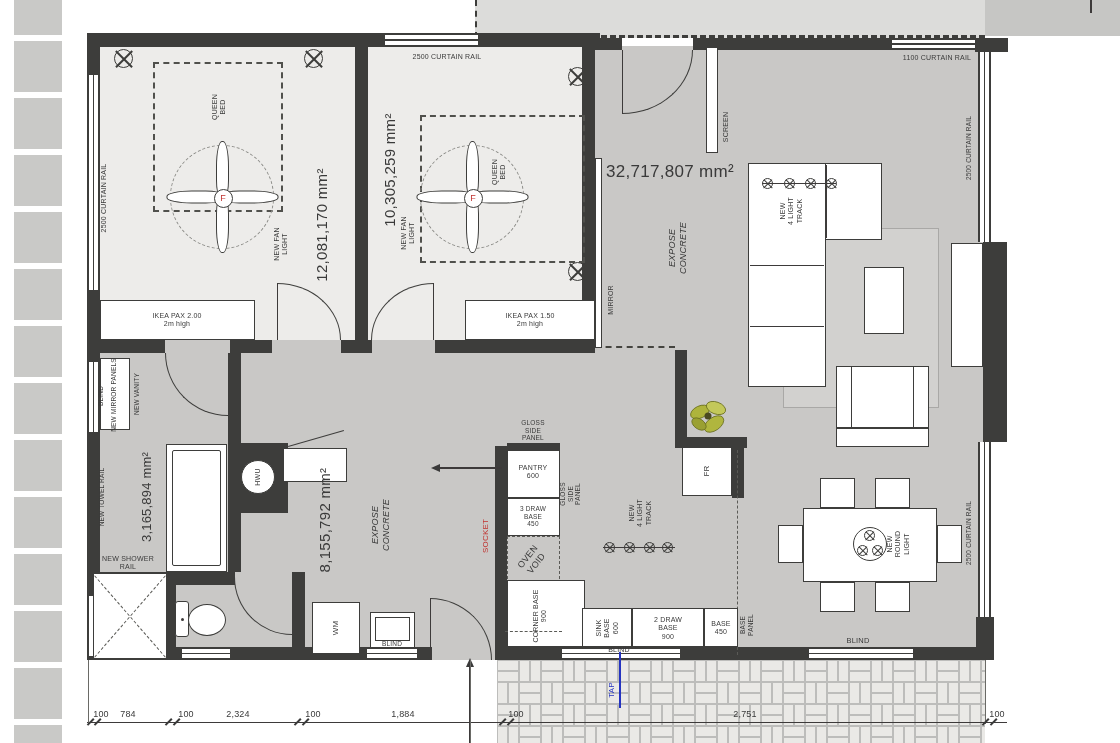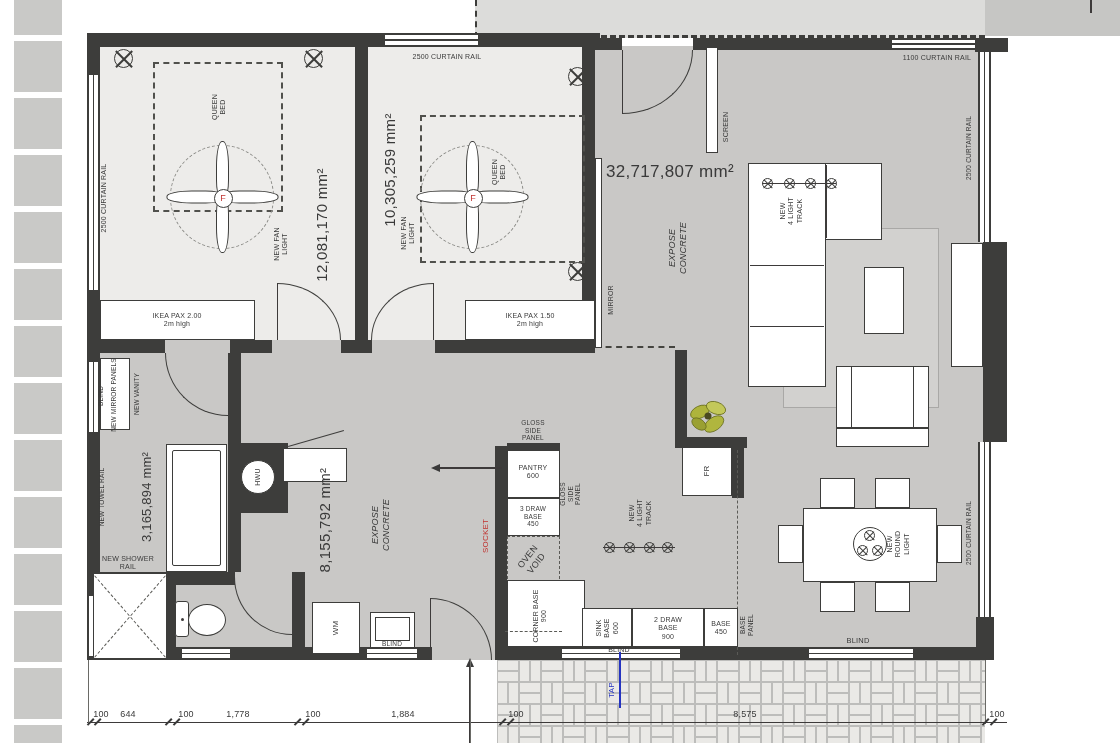--- a/index.html
+++ b/index.html
@@ -361,7 +361,7 @@
   <div class="tick" style="left:981px;top:721px;"></div>
   <div class="tick" style="left:989px;top:721px;"></div>
   <div class="lbl" style="left:101px;top:714px;font-size:9px;white-space:nowrap;">100</div>
-  <div class="lbl" style="left:128px;top:714px;font-size:9px;white-space:nowrap;">644</div>
+  <div class="lbl" style="left:128px;top:714px;font-size:9px;white-space:nowrap;">784</div>
   <div class="lbl" style="left:186px;top:714px;font-size:9px;white-space:nowrap;">100</div>
   <div class="lbl" style="left:238px;top:714px;font-size:9px;white-space:nowrap;">1,778</div>
   <div class="lbl" style="left:313px;top:714px;font-size:9px;white-space:nowrap;">100</div>

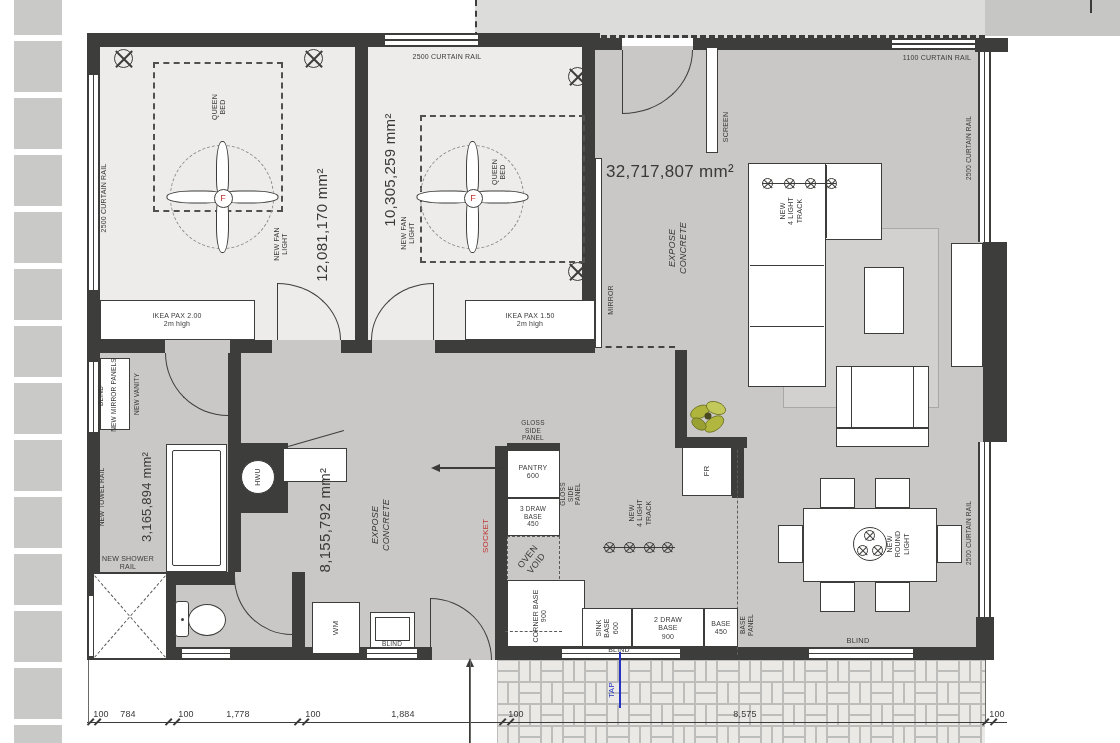--- a/index.html
+++ b/index.html
@@ -363,7 +363,7 @@
   <div class="lbl" style="left:101px;top:714px;font-size:9px;white-space:nowrap;">100</div>
   <div class="lbl" style="left:128px;top:714px;font-size:9px;white-space:nowrap;">784</div>
   <div class="lbl" style="left:186px;top:714px;font-size:9px;white-space:nowrap;">100</div>
-  <div class="lbl" style="left:238px;top:714px;font-size:9px;white-space:nowrap;">1,778</div>
+  <div class="lbl" style="left:238px;top:714px;font-size:9px;white-space:nowrap;">2,324</div>
   <div class="lbl" style="left:313px;top:714px;font-size:9px;white-space:nowrap;">100</div>
   <div class="lbl" style="left:403px;top:714px;font-size:9px;white-space:nowrap;">1,884</div>
   <div class="lbl" style="left:516px;top:714px;font-size:9px;white-space:nowrap;">100</div>

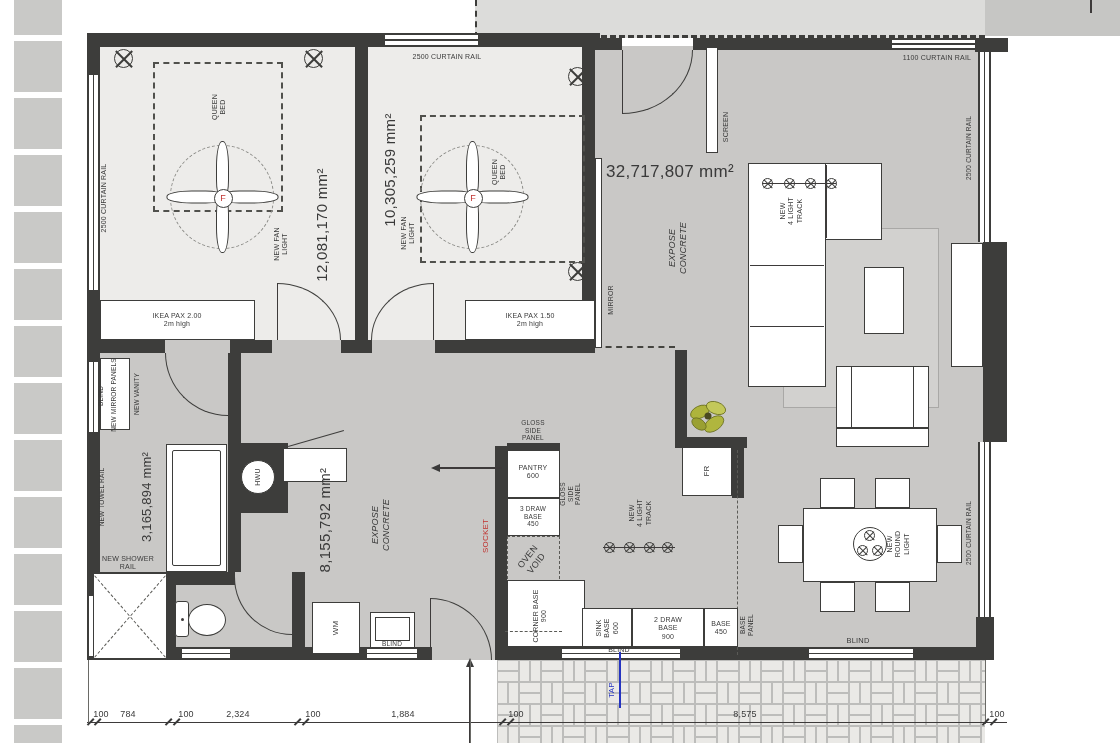--- a/index.html
+++ b/index.html
@@ -367,7 +367,7 @@
   <div class="lbl" style="left:313px;top:714px;font-size:9px;white-space:nowrap;">100</div>
   <div class="lbl" style="left:403px;top:714px;font-size:9px;white-space:nowrap;">1,884</div>
   <div class="lbl" style="left:516px;top:714px;font-size:9px;white-space:nowrap;">100</div>
-  <div class="lbl" style="left:745px;top:714px;font-size:9px;white-space:nowrap;">8,575</div>
+  <div class="lbl" style="left:745px;top:714px;font-size:9px;white-space:nowrap;">2,751</div>
   <div class="lbl" style="left:997px;top:714px;font-size:9px;white-space:nowrap;">100</div>
 
 </div>

